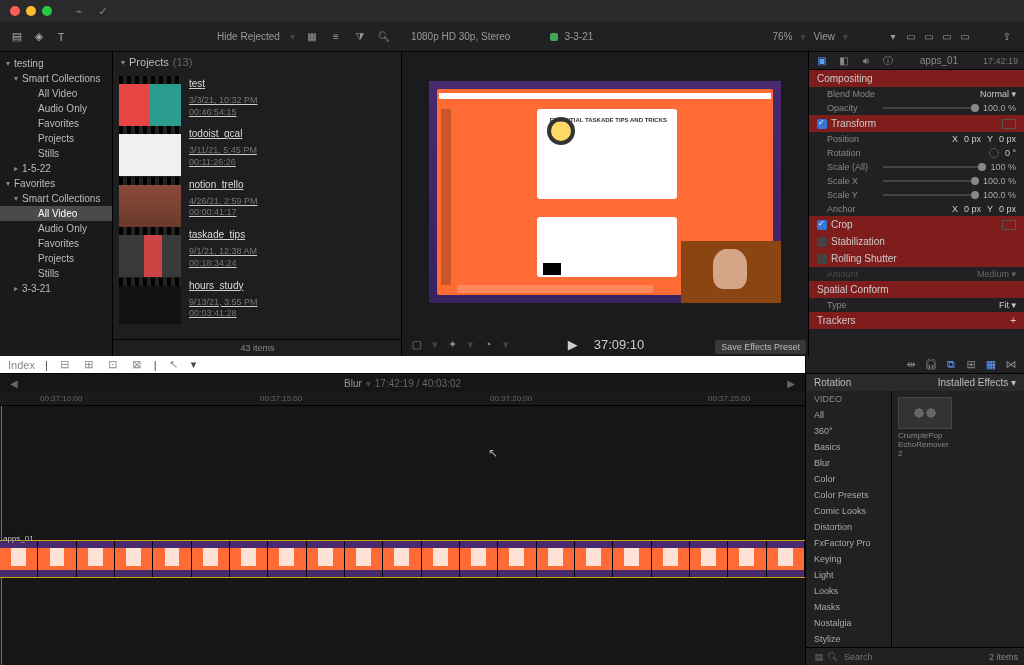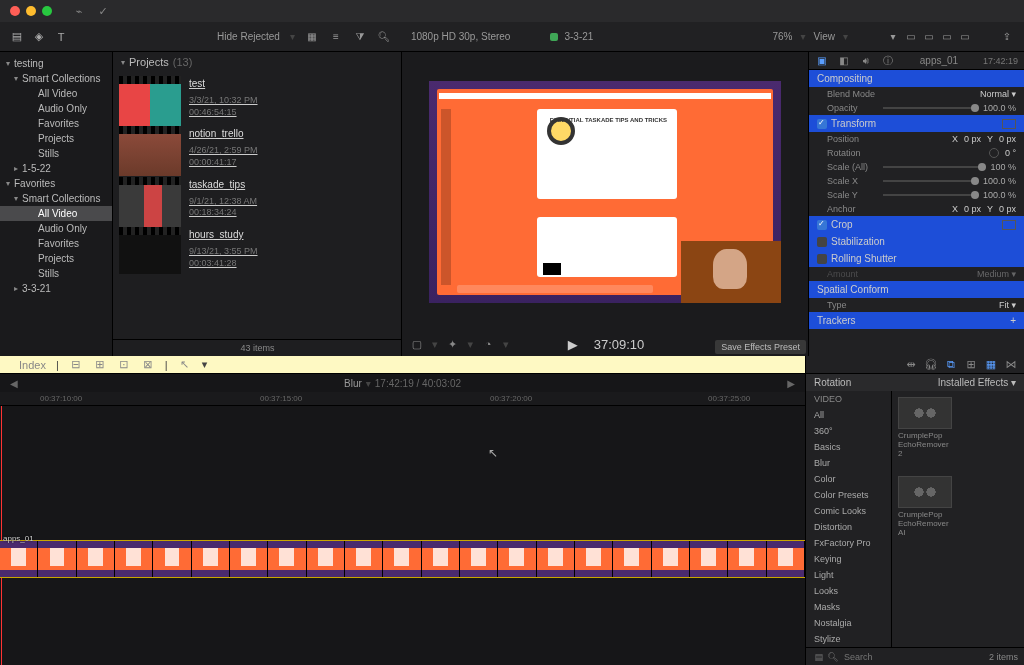--- a/index.html
+++ b/index.html
@@ -55,7 +55,7 @@
 .insp-title { flex: 1; text-align: center; }
 .insp-tc { font-size: 9px; color: #777; }
 .insp-section { padding: 3px 8px; color: #ccc; display: flex; align-items: center; }
-.insp-section.header { background: #1d4ed8; font-size: 10px; }
+.insp-section.header { background: #7f1d1d; font-size: 10px; }
 .insp-chk { width: 10px; height: 10px; margin-right: 4px; background: #3676d6; border-radius: 2px; position: relative; flex-shrink: 0; }
 .insp-chk::after { content: '✓'; position: absolute; font-size: 8px; color: #fff; top: -1px; left: 1px; }
 .insp-chk.off { background: #444; }

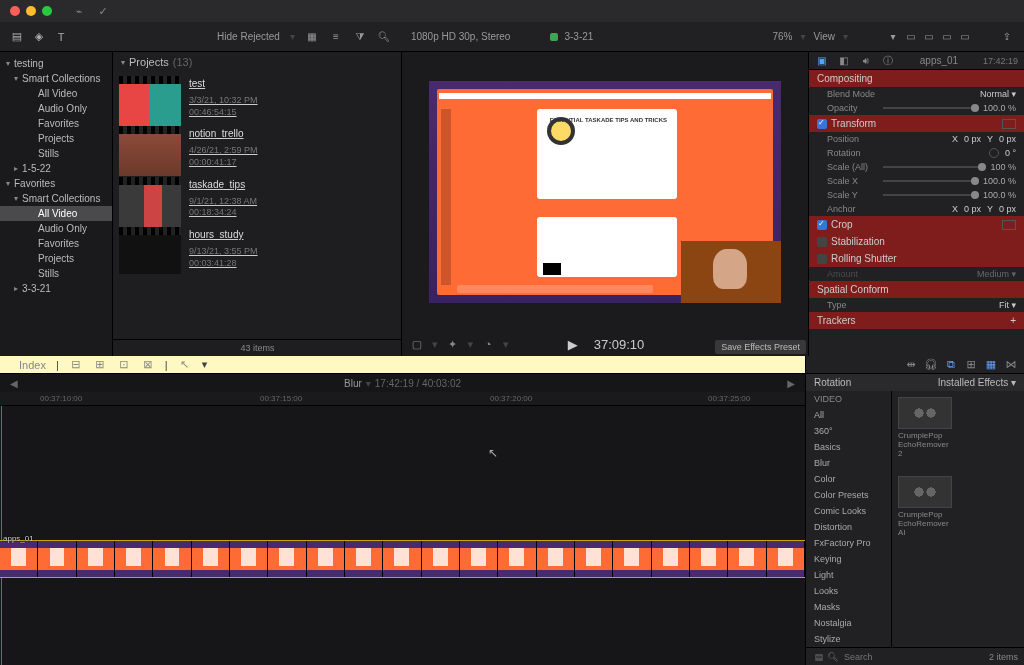--- a/index.html
+++ b/index.html
@@ -248,6 +248,17 @@
         <div class="clip-row">
           <div class="clip-thumb">
             <div class="filmstrip"></div>
+            <div class="thumb-img t2"></div>
+          </div>
+          <div class="clip-meta">
+            <div class="clip-name">todoist_gcal</div>
+            <div class="clip-date">3/11/21, 5:45 PM</div>
+            <div class="clip-dur">00:11:26:26</div>
+          </div>
+        </div>
+        <div class="clip-row">
+          <div class="clip-thumb">
+            <div class="filmstrip"></div>
             <div class="thumb-img t3"></div>
           </div>
           <div class="clip-meta">

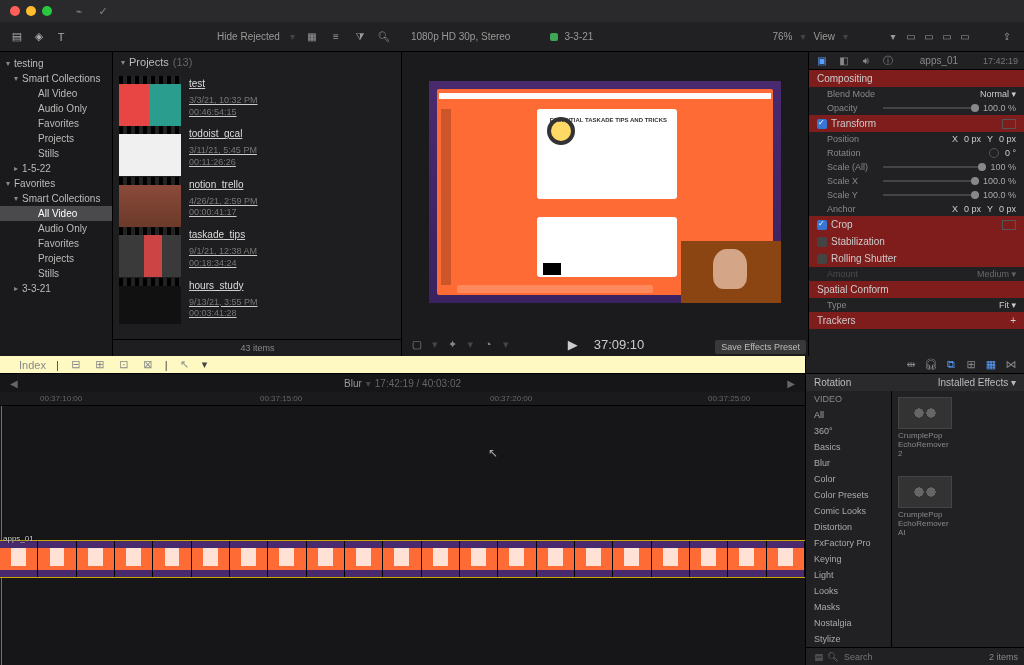--- a/index.html
+++ b/index.html
@@ -67,7 +67,7 @@
 .insp-slider::after { content: ''; position: absolute; right: 0; top: -3px; width: 8px; height: 8px; background: #888; border-radius: 50%; }
 .insp-icon-box { width: 14px; height: 10px; border: 1px solid #555; margin-left: auto; }
 .lower { display: flex; height: 309px; }
-.timeline-index-bar { height: 18px; background: #fef9c3; display: flex; align-items: center; padding: 0 19px; gap: 10px; color: #888; border-bottom: 1px solid #000; }
+.timeline-index-bar { height: 18px; background: #ffffff; display: flex; align-items: center; padding: 0 8px; gap: 10px; color: #888; border-bottom: 1px solid #000; }
 .timeline-area { width: 805px; display: flex; flex-direction: column; background: #161618; }
 .tl-header { height: 18px; display: flex; align-items: center; justify-content: center; font-size: 10px; color: #999; position: relative; }
 .tl-nav { position: absolute; display: flex; gap: 4px; color: #666; }

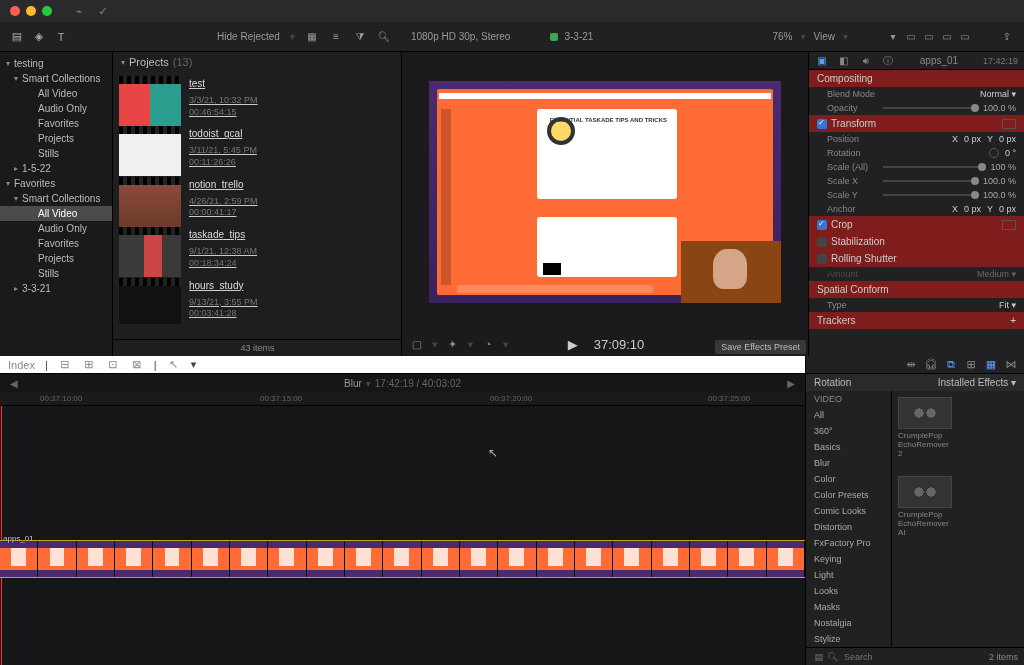--- a/index.html
+++ b/index.html
@@ -528,12 +528,6 @@
             </div>
             <div>CrumplePop EchoRemover 2</div>
           </div>
-          <div class="fx-item">
-            <div class="fx-thumb">
-              <div class="fx-wave"></div>
-            </div>
-            <div>CrumplePop EchoRemover AI</div>
-          </div>
         </div>
     </div>
     <div class="fx-footer">

